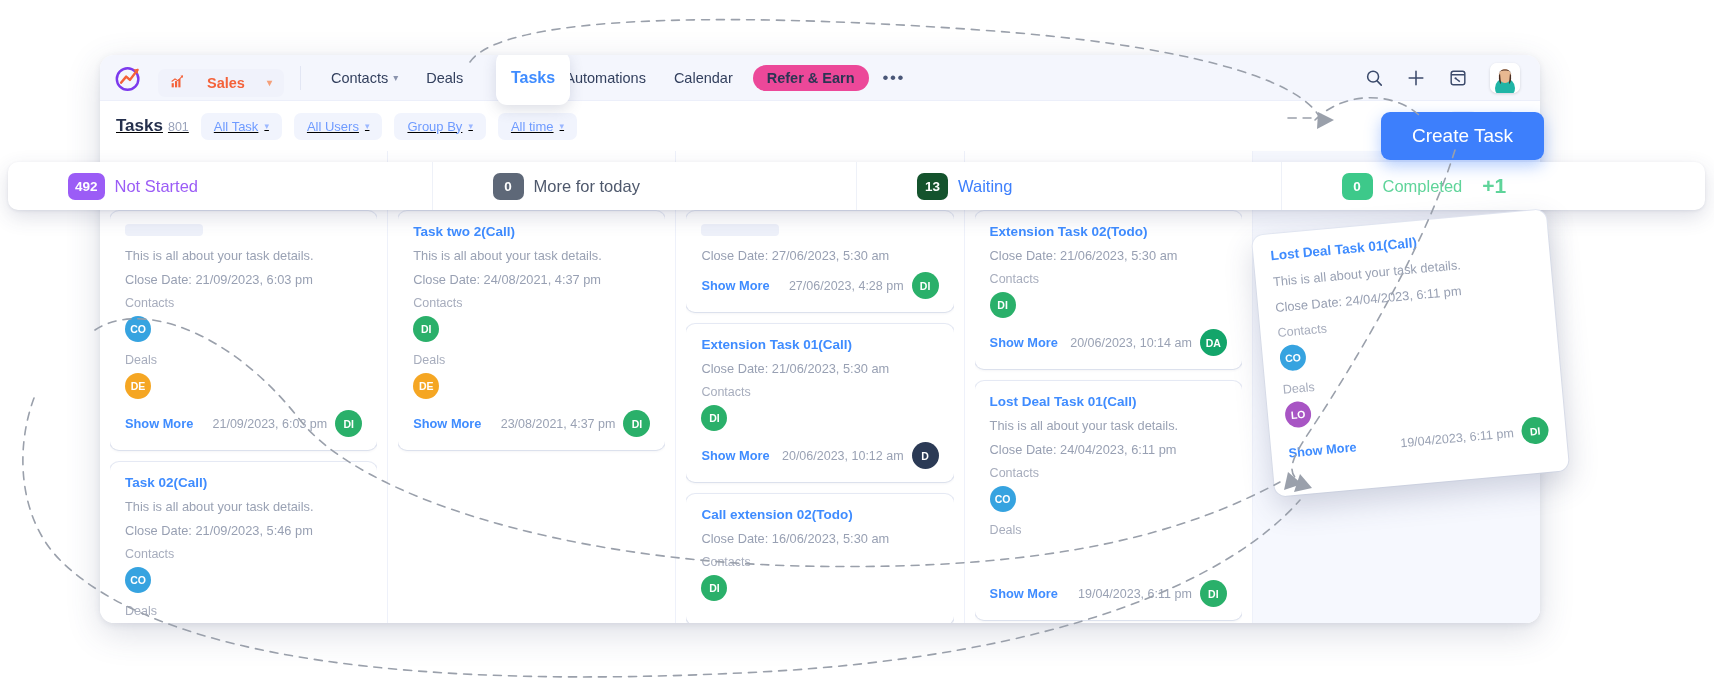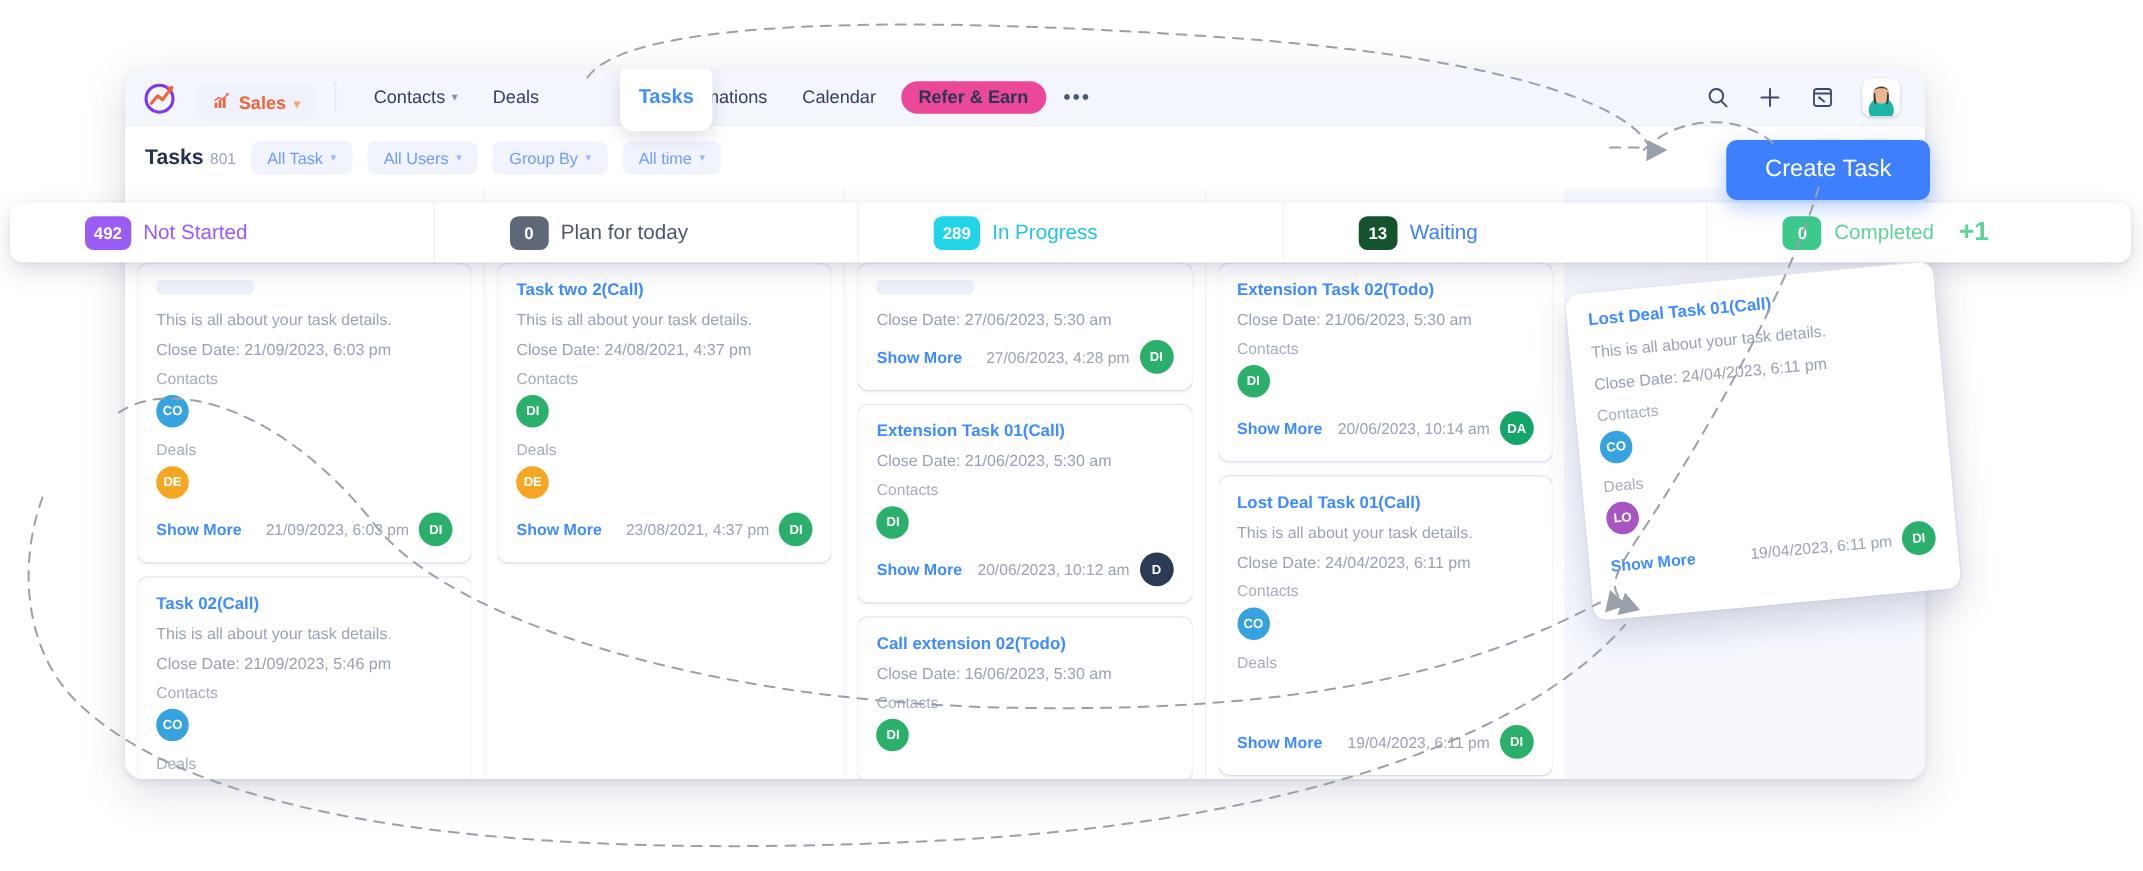--- a/index.html
+++ b/index.html
@@ -31,7 +31,7 @@
   }
   .logo{ width:30px; height:30px; margin-right:14px; flex:none; }
   .sales-chip{
-    display:flex; align-items:center; gap:6px;
+    display:flex; align-items:center; gap:22px;
     padding:5px 12px; border-radius:7px; background:#f0f2fb;
     color:#f4623a; font-size:14.5px; font-weight:600; white-space:nowrap;margin-top:10px;
   }

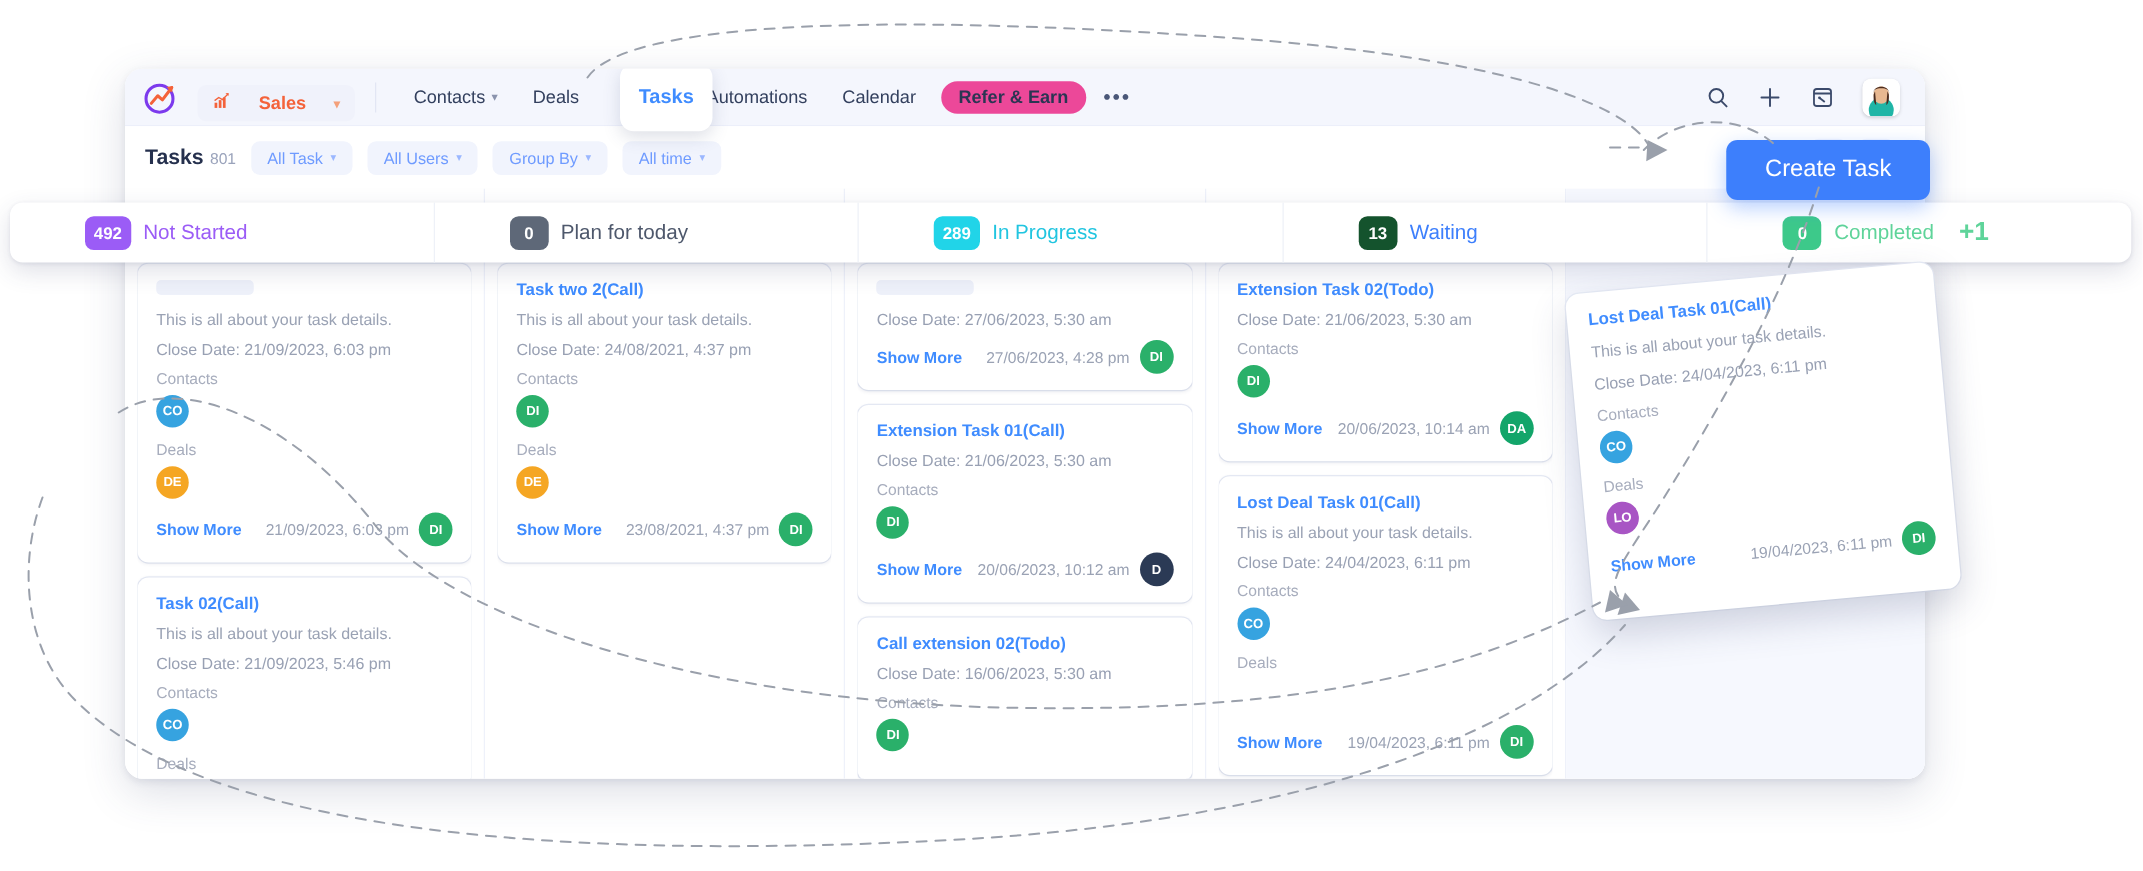--- a/index.html
+++ b/index.html
@@ -68,7 +68,7 @@
   
   .filterbar{
     height:50px; background:#ffffff; display:flex; align-items:center;
-    padding:0 16px; gap:12px; position:relative;
+    padding:0 16px; gap:12px; position:relative;text-decoration:underline;
   }
   .page-title{ font-size:17px; font-weight:700; color:#25304d; }
   .page-count{ font-size:12.5px; color:#9aa3bb; margin-left:5px; font-weight:400;}

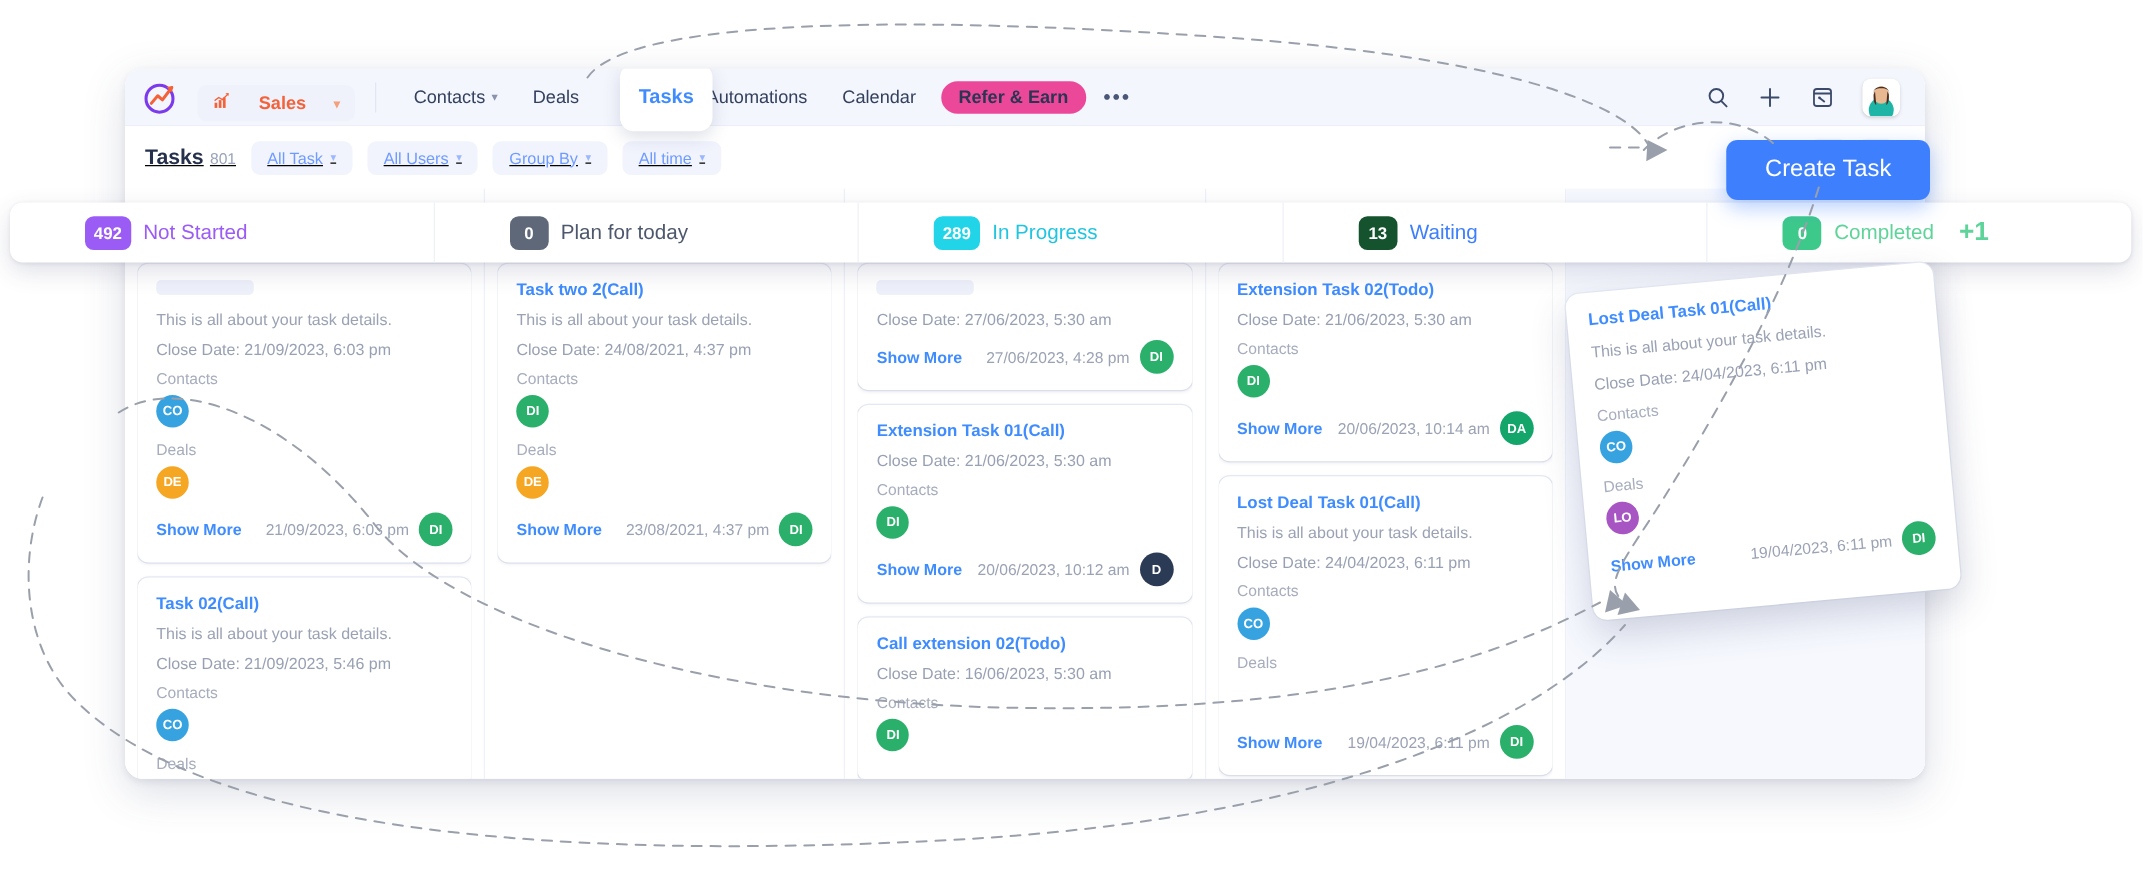--- a/index.html
+++ b/index.html
@@ -408,7 +408,7 @@
       </div>
       <div class="kh">
         <span class="kbadge" style="background: rgb(94, 104, 120);">0</span>
-        <span class="klabel" style="color: rgb(78, 88, 108);">Plan for today</span>
+        <span class="klabel" style="color: rgb(78, 88, 108);">More for today</span>
       </div>
       <div class="kh">
         <span class="kbadge" style="background: rgb(33, 212, 232);">289</span>

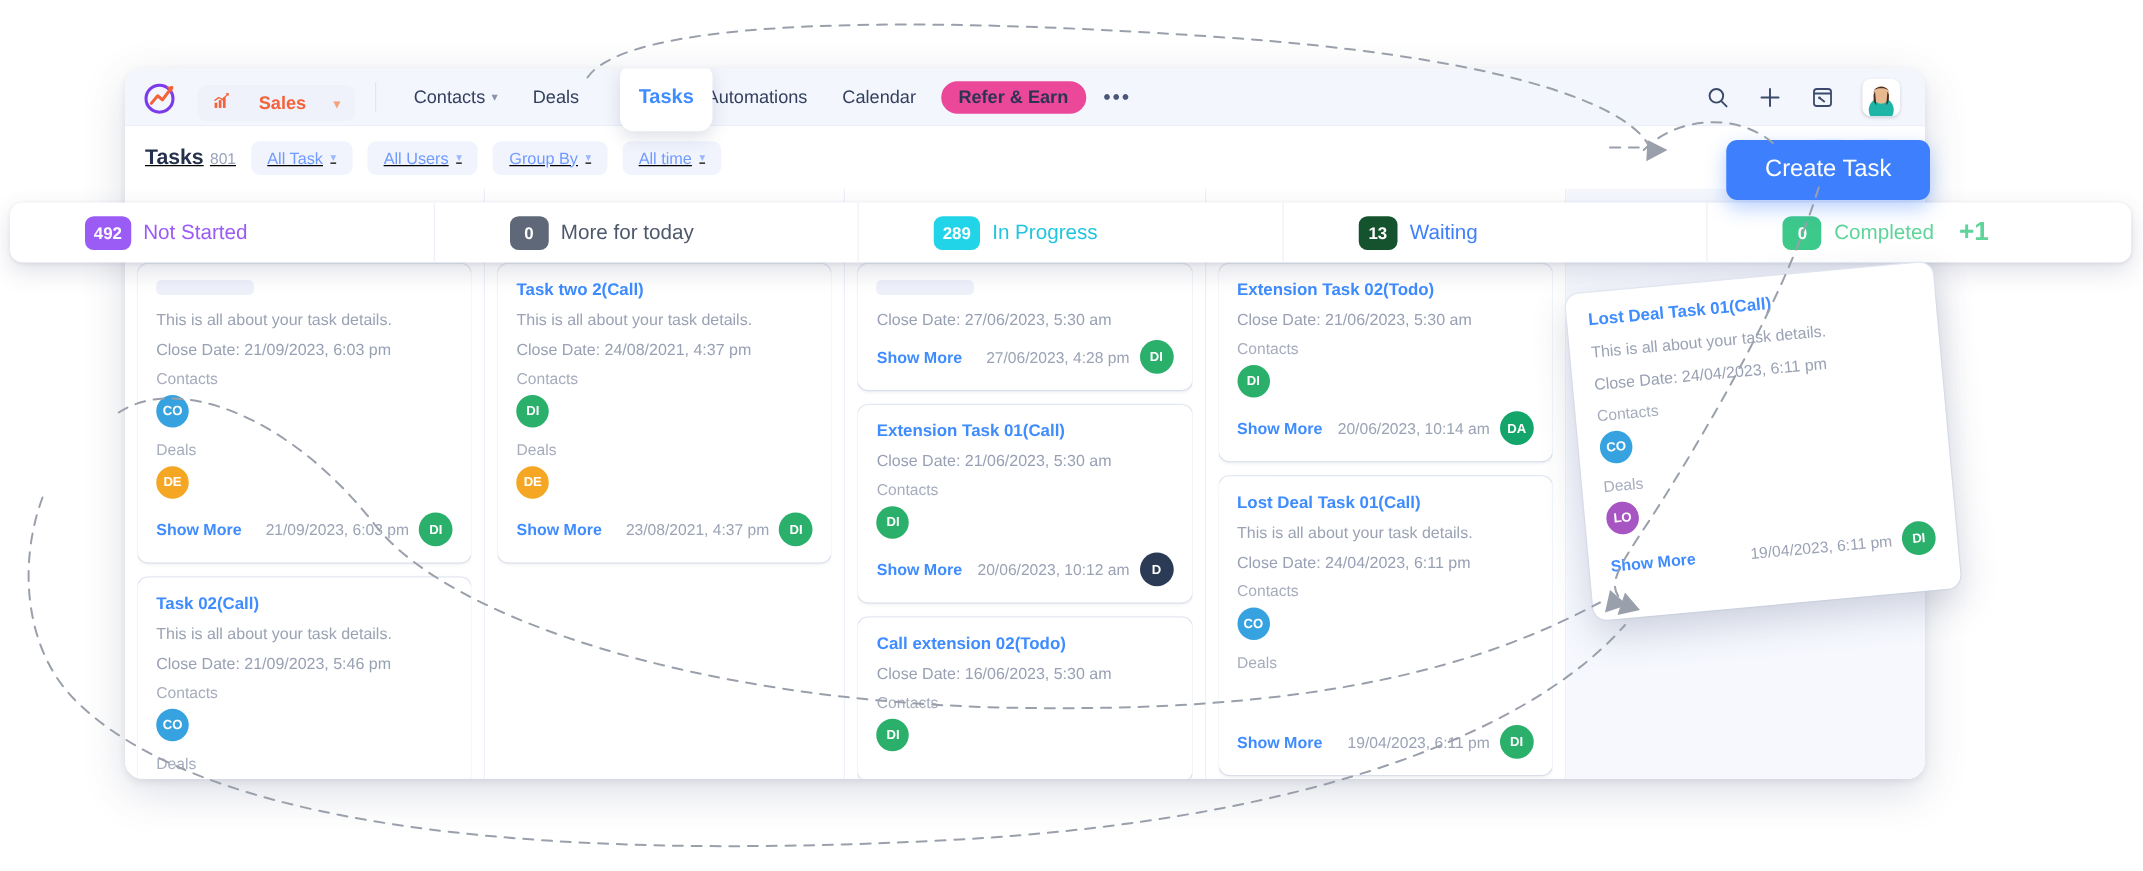--- a/index.html
+++ b/index.html
@@ -409,10 +409,6 @@
       <div class="kh">
         <span class="kbadge" style="background: rgb(94, 104, 120);">0</span>
         <span class="klabel" style="color: rgb(78, 88, 108);">More for today</span>
-      </div>
-      <div class="kh">
-        <span class="kbadge" style="background: rgb(33, 212, 232);">289</span>
-        <span class="klabel" style="color: rgb(33, 197, 224);">In Progress</span>
       </div>
       <div class="kh">
         <span class="kbadge" style="background: #14532d;">13</span>

